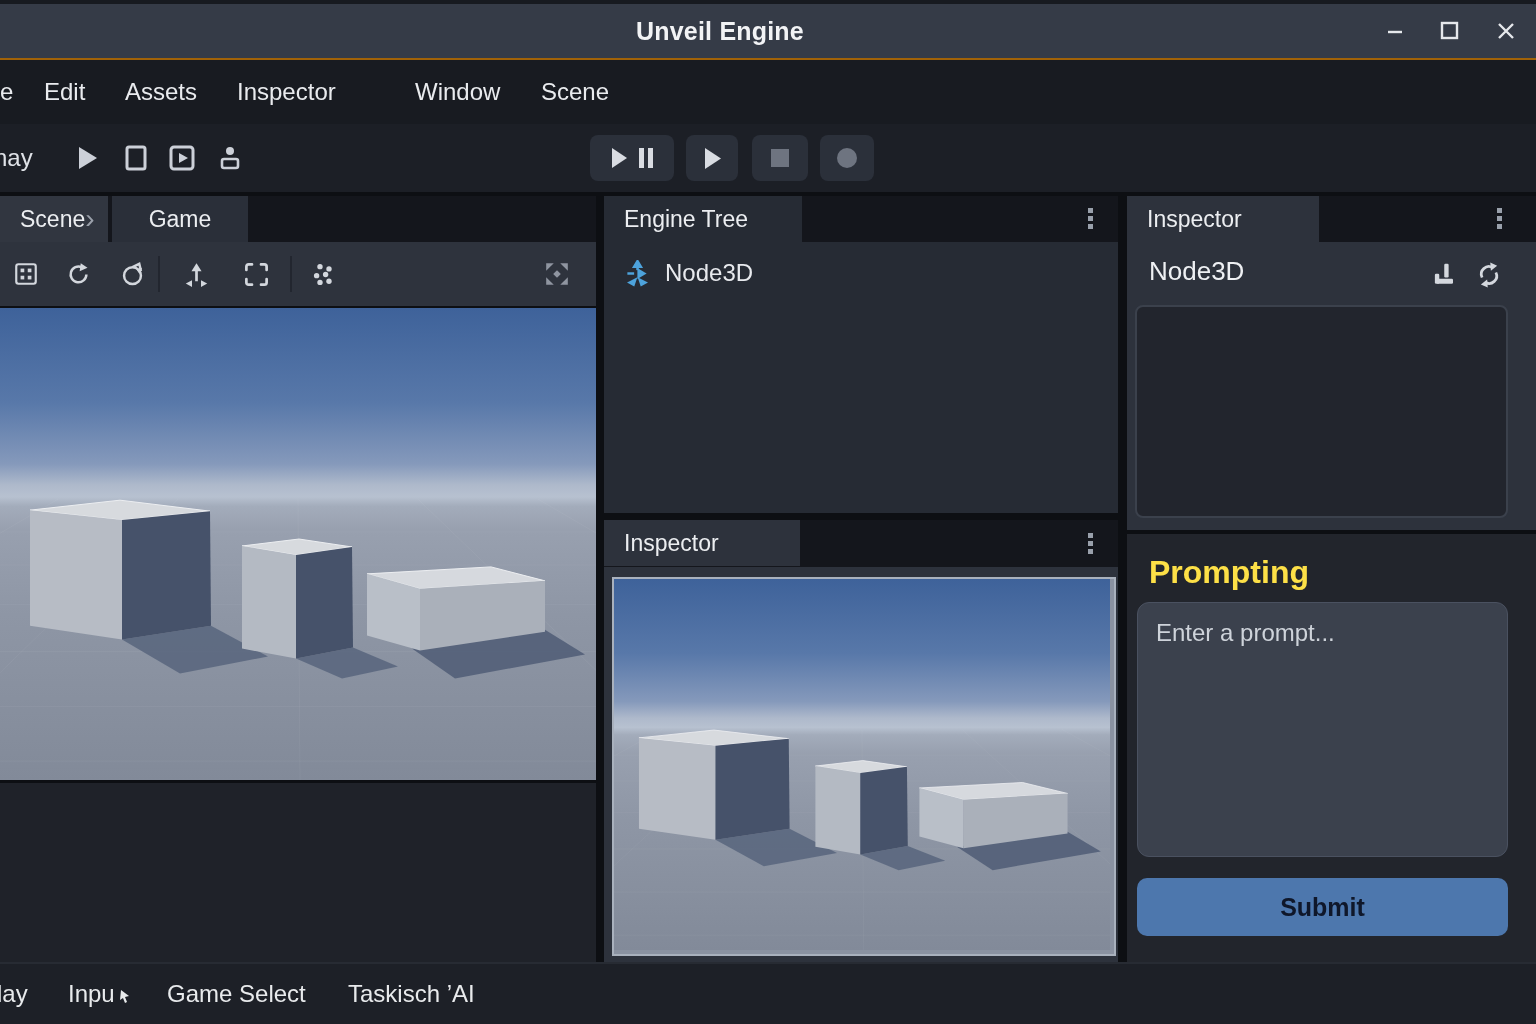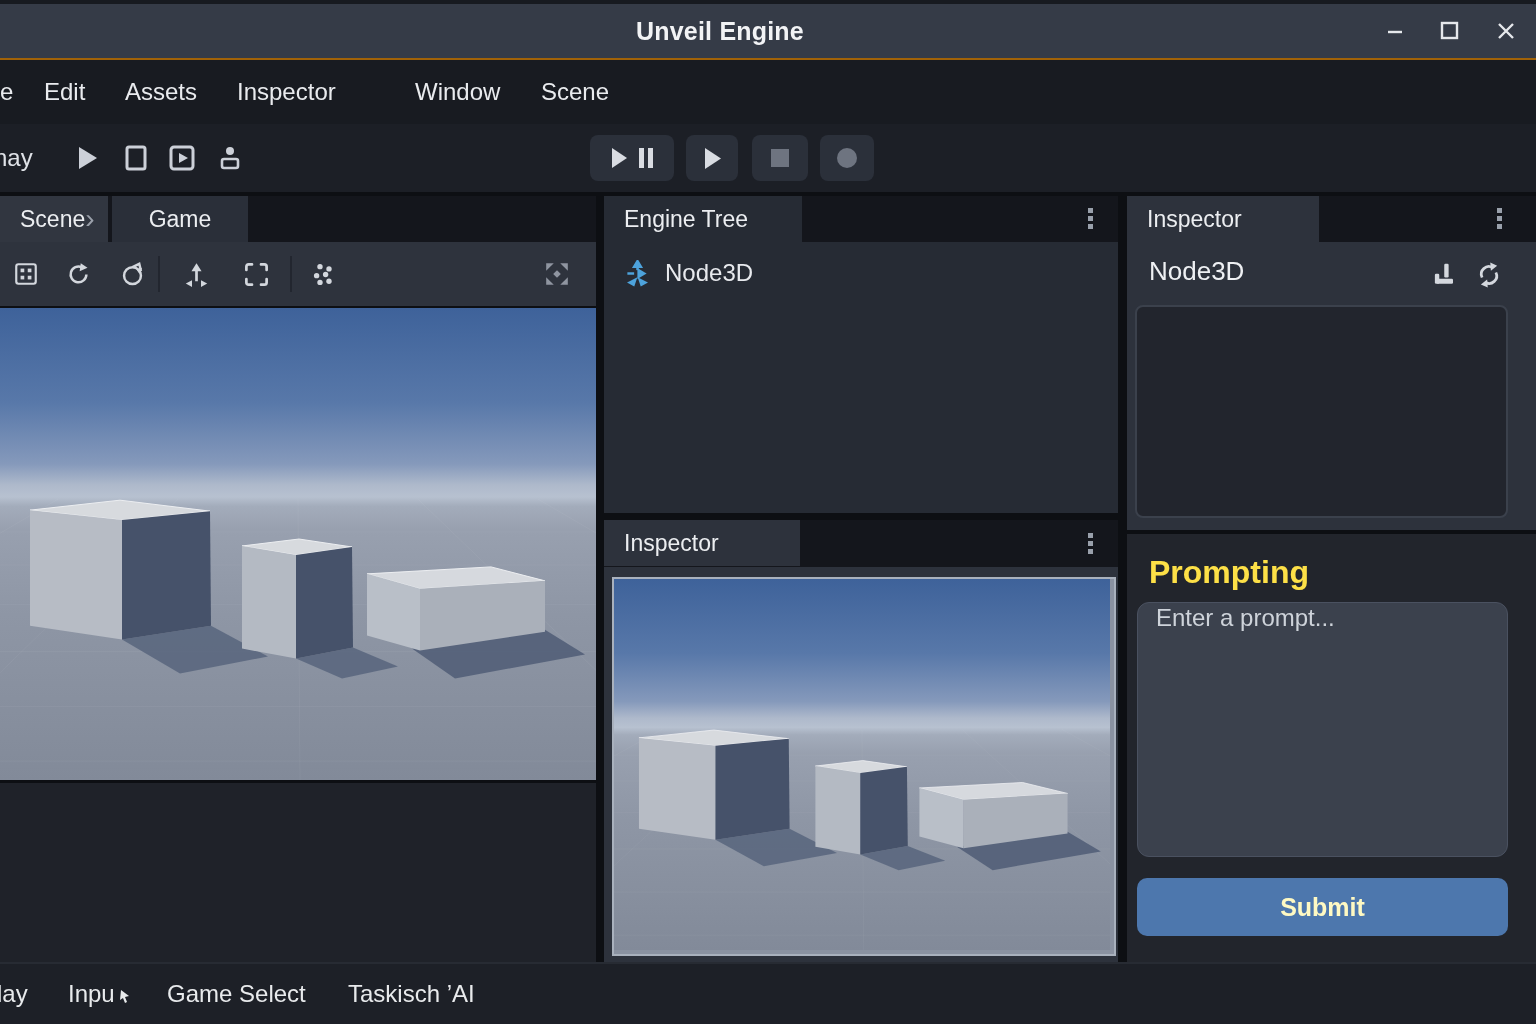--- a/index.html
+++ b/index.html
@@ -58,7 +58,7 @@
   .promptingtitle{position:absolute;left:22px;top:20px;font-size:32px;font-weight:600;color:#fde047;}
   .prompttext{position:absolute;left:10px;top:68px;width:371px;height:255px;box-sizing:border-box;
     background:#3b414d;border:1px solid #4a5160;border-radius:12px;resize:none;outline:none;
-    font-family:"Liberation Sans",sans-serif;font-size:24px;color:#e9ebee;padding:1px 18px;}
+    font-family:"Liberation Sans",sans-serif;font-size:24px;color:#e9ebee;padding:16px 18px;}
   .prompttext::placeholder{color:#ced3da;}
   .submitbtn{position:absolute;left:10px;top:344px;width:371px;height:58px;background:#4d77ad;border:none;border-radius:10px;
     font-family:"Liberation Sans",sans-serif;font-size:25px;font-weight:bold;color:#fef9c3;}

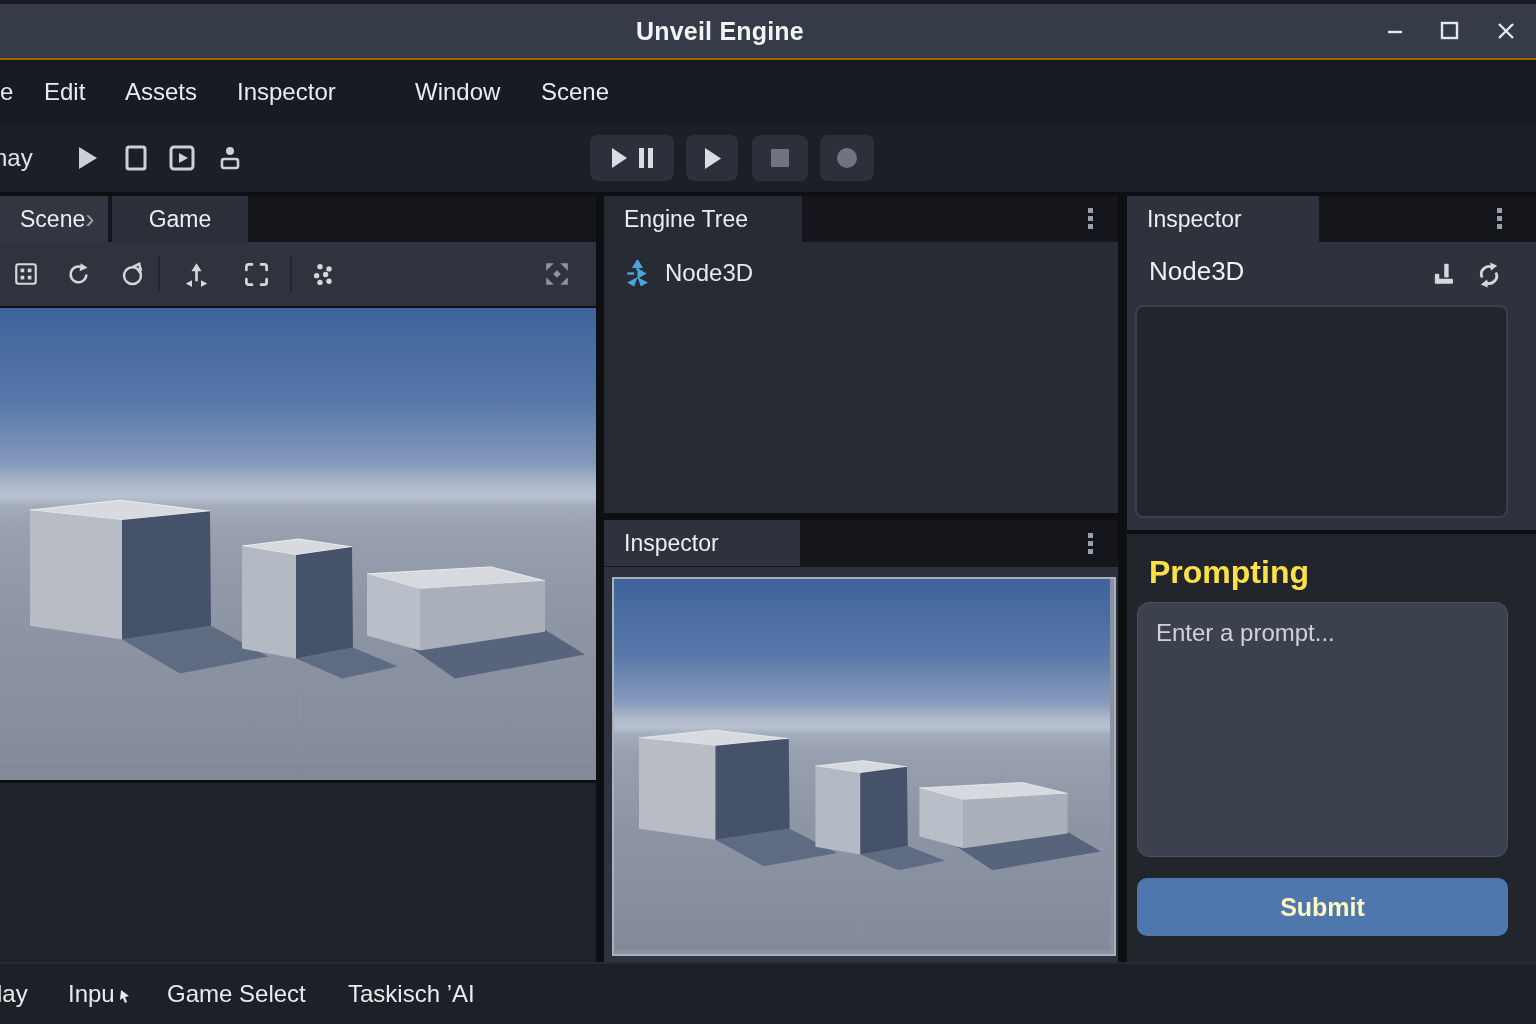--- a/index.html
+++ b/index.html
@@ -61,7 +61,7 @@
     font-family:"Liberation Sans",sans-serif;font-size:24px;color:#e9ebee;padding:16px 18px;}
   .prompttext::placeholder{color:#ced3da;}
   .submitbtn{position:absolute;left:10px;top:344px;width:371px;height:58px;background:#4d77ad;border:none;border-radius:10px;
-    font-family:"Liberation Sans",sans-serif;font-size:25px;font-weight:bold;color:#fef9c3;}
+    font-family:"Liberation Sans",sans-serif;font-size:25px;font-weight:bold;color:#0f172a;}
   
   .statusbar{left:0;top:962px;width:1536px;height:62px;background:#1d2027;border-top:2px solid #272b33;box-sizing:border-box;}
   .stitem{position:absolute;top:0;height:60px;line-height:60px;font-size:24px;color:#e8eaec;display:flex;align-items:center;}

